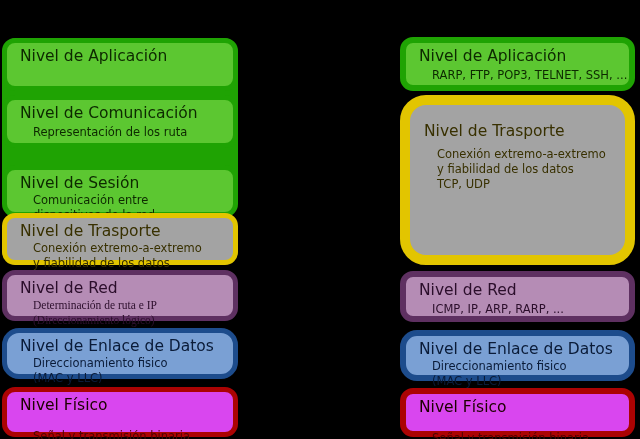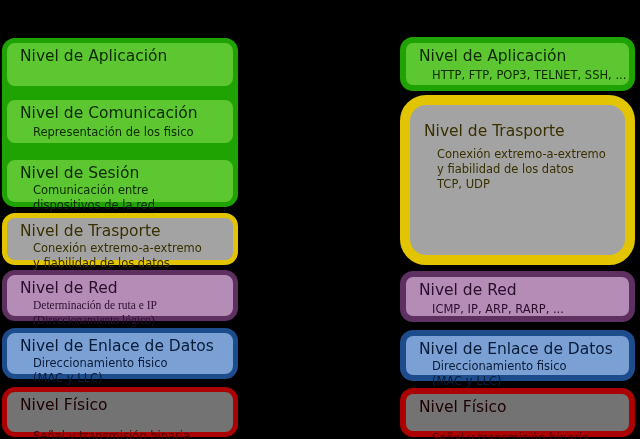--- a/index.html
+++ b/index.html
@@ -123,7 +123,7 @@
     <div class="stack-box green" style="top:37px; height:54px;">
       <div class="title">Nivel de Aplicación</div>
       <div class="sub">
-        <div>HTTP, FTP, POP3, TELNET, SSH, ...</div>
+        <div>RARP, FTP, POP3, TELNET, SSH, ...</div>
       </div>
     </div>
 

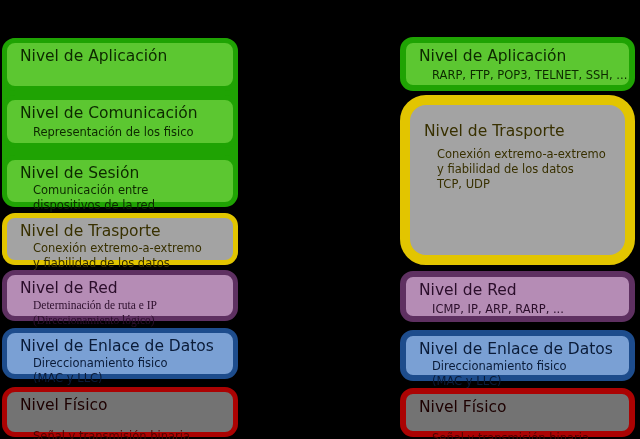--- a/index.html
+++ b/index.html
@@ -74,7 +74,7 @@
       <div class="stack-box green" style="top:57px; height:53px;">
         <div class="title">Nivel de Comunicación</div>
         <div class="sub">
-          <div>Representación de los fisico</div>
+          <div>Representación de los ruta</div>
         </div>
       </div>
       <div class="stack-box green" style="top:117px; height:52px;">

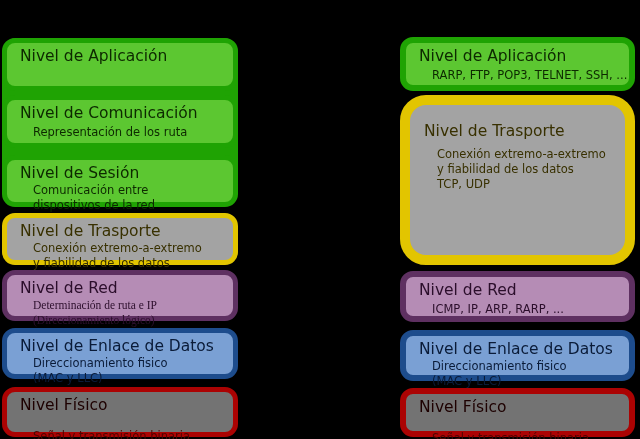--- a/index.html
+++ b/index.html
@@ -77,7 +77,7 @@
           <div>Representación de los ruta</div>
         </div>
       </div>
-      <div class="stack-box green" style="top:117px; height:52px;">
+      <div class="stack-box green" style="top:127px; height:52px;">
         <div class="title">Nivel de Sesión</div>
         <div class="sub" style="margin-top:0;">
           <div>Comunicación entre</div>

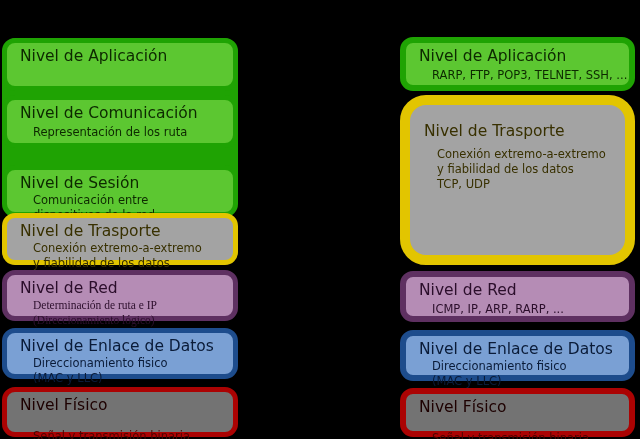--- a/index.html
+++ b/index.html
@@ -37,7 +37,7 @@
   .green  { background: #5cc731; border-color: #1fa303; color: #0d2900; }
   .yellow { background: #a3a3a3; border-color: #e2c500; color: #383000; }
   .purple { background: #b58cb5; border-color: #5e3061; color: #2b0e2b; }
-  .blue   { background: #7aa0d4; border-color: #1d4c8c; color: #0a1b38; }
+  .blue   { background: #7aa0d4; border-color: #1d4c8c; color: #0a1b38; border-radius: 17px; }
   .red    { background: #737373; border-color: #ab0303; color: #1d0000; }
   .red .sub { color: #4d0500; margin-top: 14px; }
 

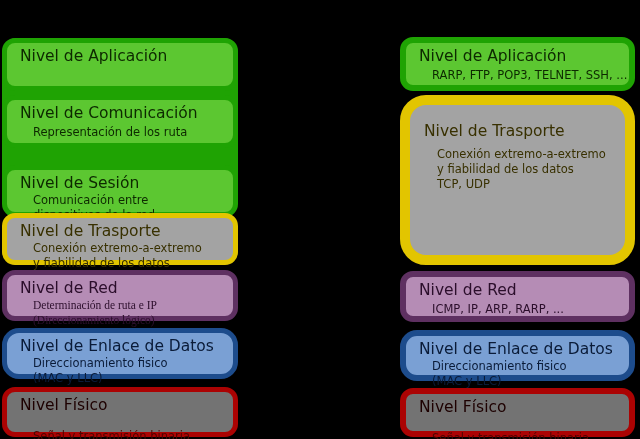--- a/index.html
+++ b/index.html
@@ -38,7 +38,7 @@
   .yellow { background: #a3a3a3; border-color: #e2c500; color: #383000; }
   .purple { background: #b58cb5; border-color: #5e3061; color: #2b0e2b; }
   .blue   { background: #7aa0d4; border-color: #1d4c8c; color: #0a1b38; border-radius: 17px; }
-  .red    { background: #737373; border-color: #ab0303; color: #1d0000; }
+  .red    { background: #d946ef; border-color: #ab0303; color: #1d0000; }
   .red .sub { color: #4d0500; margin-top: 14px; }
 
   

